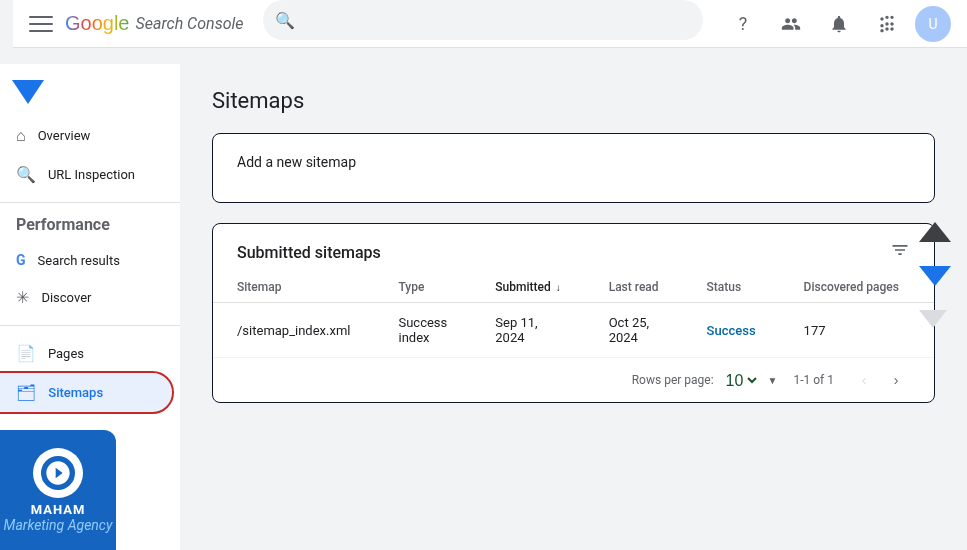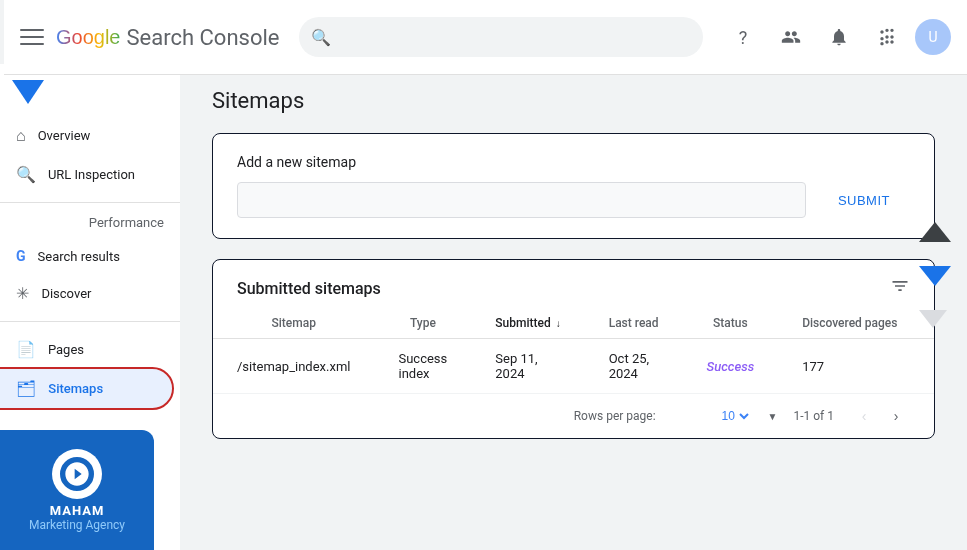--- a/index.html
+++ b/index.html
@@ -8,13 +8,12 @@
     
     .header {
       display: flex;
-      align-items: center;
       background: #fff;
-      height: 75px;
+      height: 48px;
       padding: 0 16px;
       border-bottom: 1px solid #e0e0e0;
       position: fixed;
-      top: 0; left: 4px; right: 0;
+      top: 0; left: 13px; right: 0;
       z-index: 100;
     }
     .header-left {

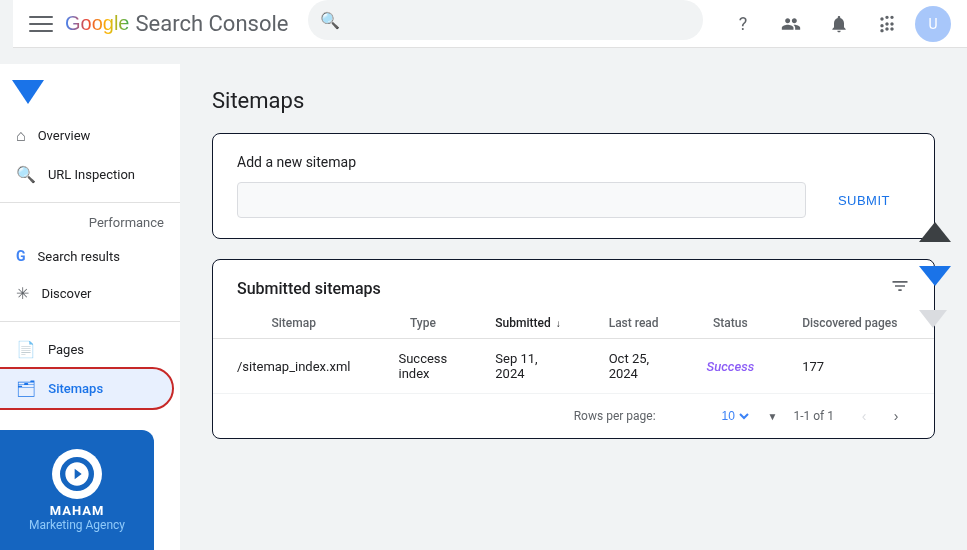--- a/index.html
+++ b/index.html
@@ -41,7 +41,7 @@
       font-family: Arial, sans-serif;
     }
     .product-name {
-      font-size: 22px; color: #5f6368; font-weight: 400;
+      font-size: 16px; color: #5f6368; font-weight: 400; font-style: italic;
     }
     .search-bar {
       flex: 1;

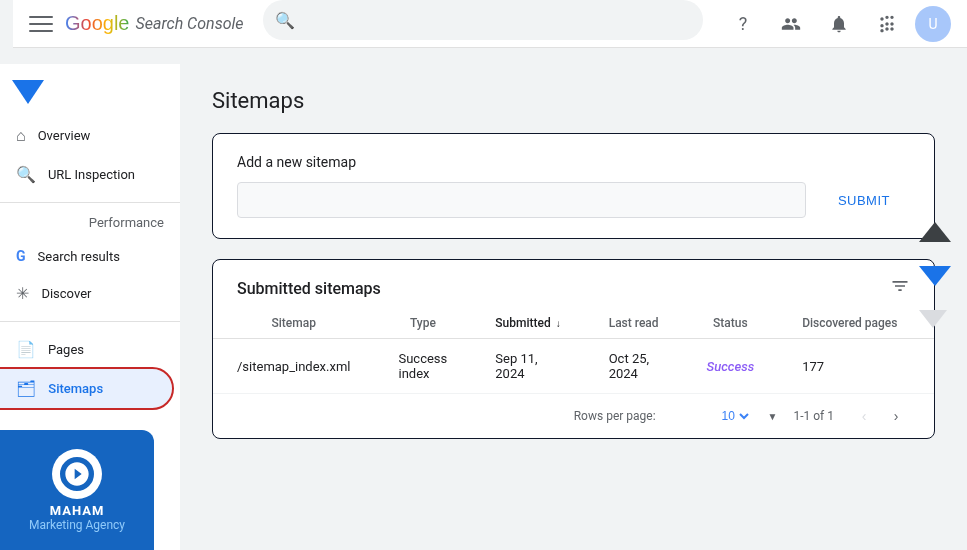--- a/index.html
+++ b/index.html
@@ -388,10 +388,6 @@
     <div class="card">
       <div class="add-sitemap">
         <div class="add-sitemap-title">Add a new sitemap</div>
-        <div class="add-sitemap-row">
-          <input class="sitemap-input" type="text" placeholder="" style="">
-          <button class="submit-btn">SUBMIT</button>
-        </div>
       </div>
     </div>
 

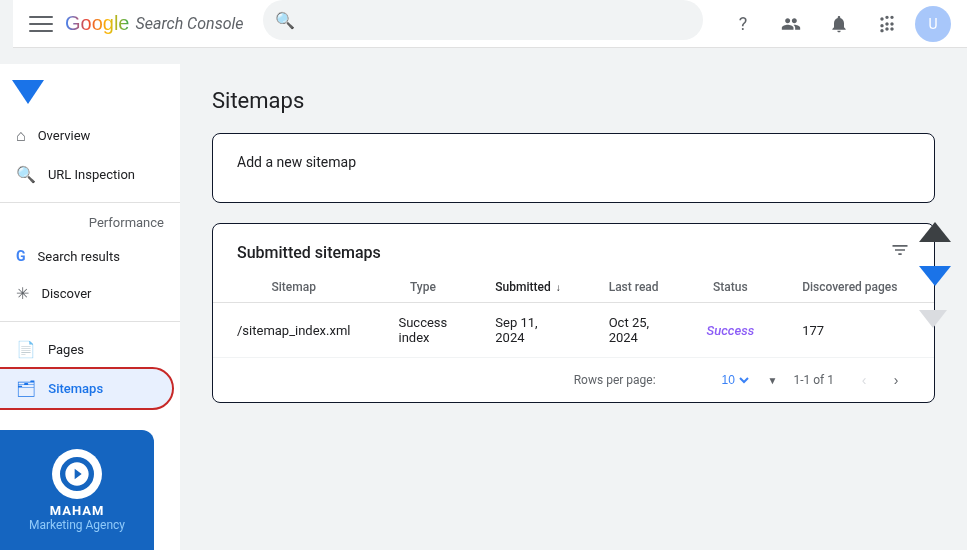--- a/index.html
+++ b/index.html
@@ -127,10 +127,9 @@
     .nav-item .nav-icon { font-size: 16px; color: #5f6368; }
     .nav-item.active .nav-icon { color: #1a73e8; }
     .section-label {
-      font-size: 13px; font-weight: 400; color: #5f6368;
+      font-size: 16px; font-weight: 700; color: #5f6368;
       padding: 8px 16px 4px;
       text-transform: none;
-      text-align: right;
     }
     .divider { height: 1px; background: #e0e0e0; margin: 4px 0; }
 

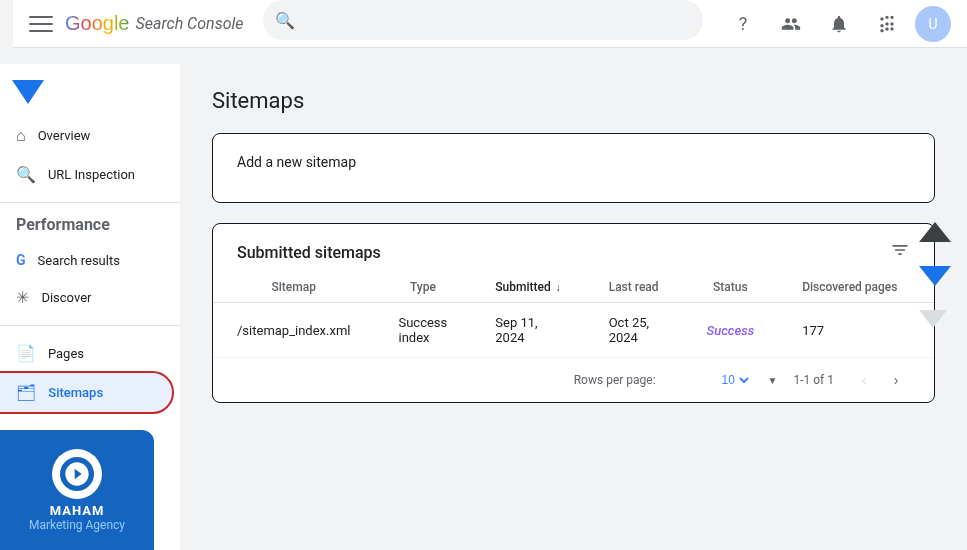--- a/index.html
+++ b/index.html
@@ -204,7 +204,7 @@
     th {
       font-size: 12px; font-weight: 500; color: #5f6368;
       padding: 8px 24px;
-      text-align: center;
+      text-align: left;
       border-bottom: 1px solid #e0e0e0;
       white-space: nowrap;
     }

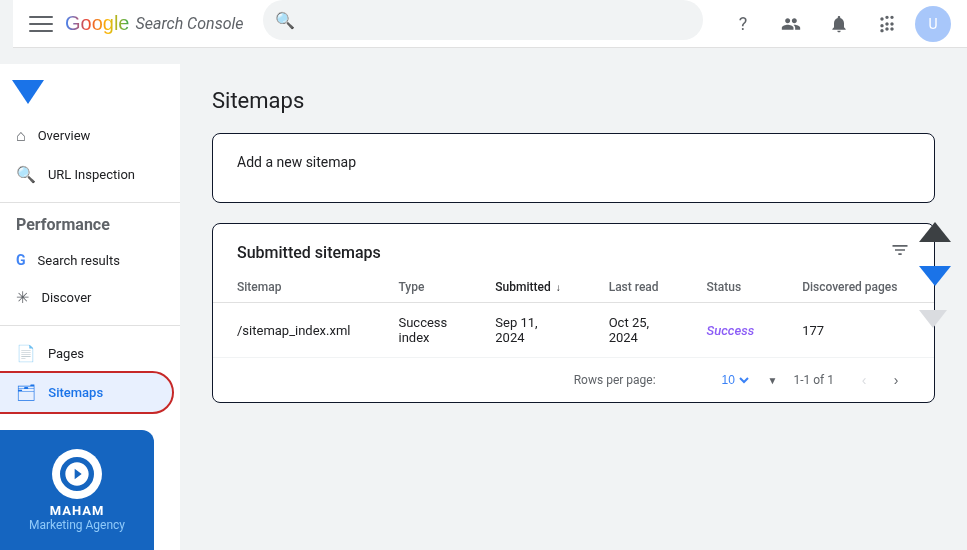--- a/index.html
+++ b/index.html
@@ -215,7 +215,7 @@
       font-size: 13px; color: #202124;
       border-bottom: 1px solid #f1f3f4;
     }
-    td.status-success { color: #8b5cf6; font-weight: 500; font-style: italic; }
+    td.status-success { color: #0369a1; font-weight: 500; }
     .table-footer {
       display: flex; align-items: center; justify-content: flex-end;
       padding: 8px 24px;

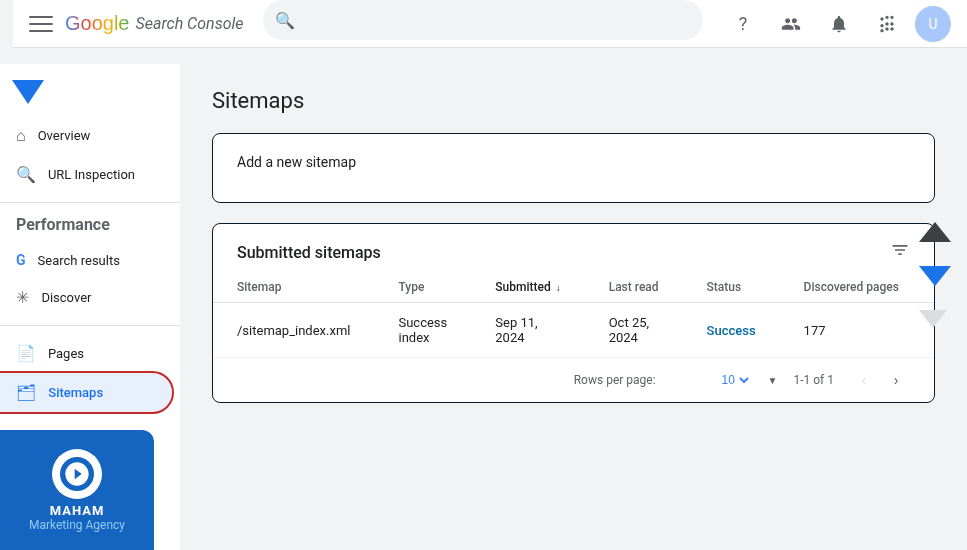--- a/index.html
+++ b/index.html
@@ -222,7 +222,7 @@
       gap: 16px;
       font-size: 12px; color: #5f6368;
     }
-    .rows-per-page { display: flex; align-items: center; gap: 16px; }
+    .rows-per-page { display: flex; align-items: center; gap: 8px; }
     .rows-select {
       border: none; background: transparent; font-size: 12px; color: #3b82f6;
       cursor: pointer;

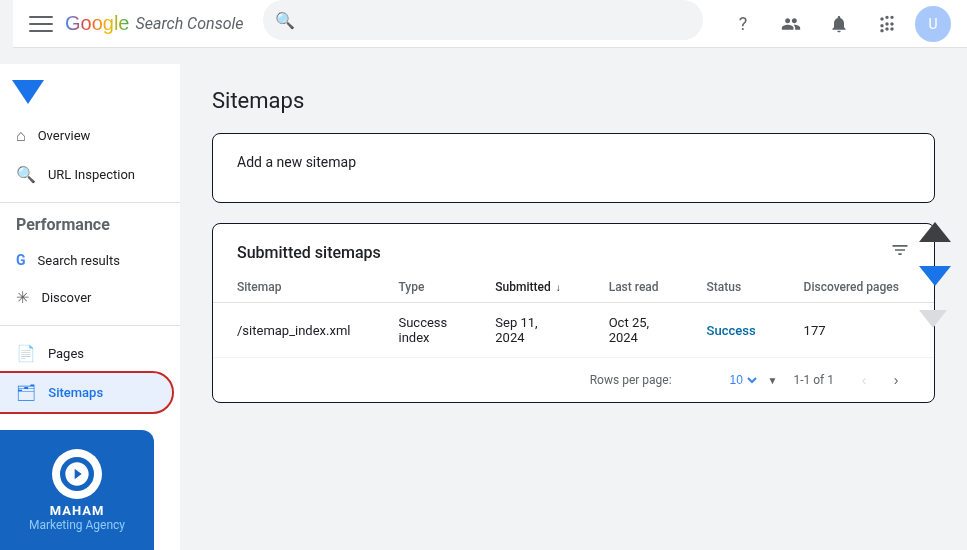--- a/index.html
+++ b/index.html
@@ -224,9 +224,8 @@
     }
     .rows-per-page { display: flex; align-items: center; gap: 8px; }
     .rows-select {
-      border: none; background: transparent; font-size: 12px; color: #3b82f6;
-      cursor: pointer;
-      margin-left: 46px;
+      border: none; background: transparent; font-size: 16px; color: #14532d;
+      cursor: pointer;
     }
     .pagination-nav { display: flex; align-items: center; gap: 4px; }
     .page-nav-btn {

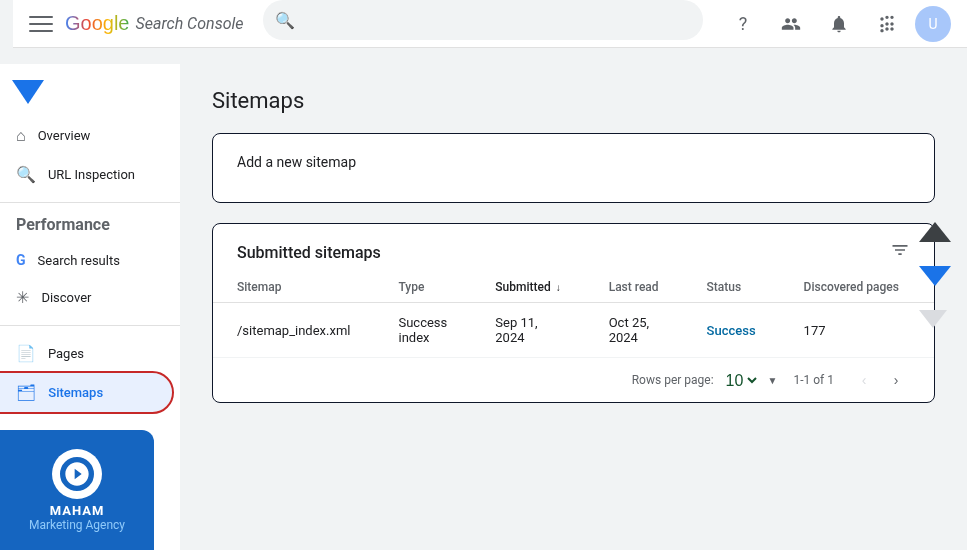--- a/index.html
+++ b/index.html
@@ -239,7 +239,7 @@
     .watermark {
       position: fixed;
       bottom: 0; left: 0;
-      width: 154px; height: 120px;
+      width: 116px; height: 120px;
       background: #1565c0;
       border-radius: 0 12px 0 0;
       display: flex; flex-direction: column; align-items: center; justify-content: center;

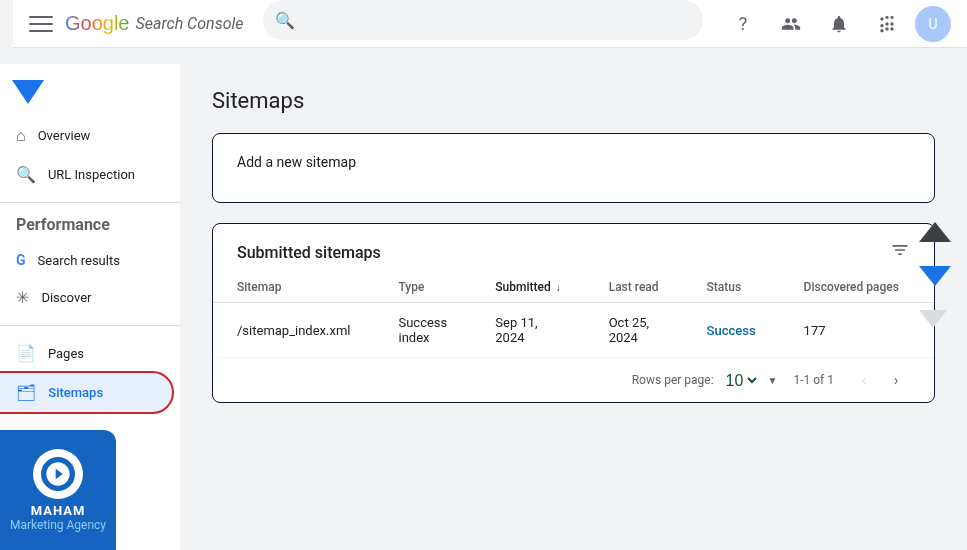--- a/index.html
+++ b/index.html
@@ -259,7 +259,7 @@
       color: #fff; font-size: 13px; font-weight: 700; letter-spacing: 1px;
     }
     .watermark-sub {
-      color: #90caf9; font-size: 12px; 
+      color: #90caf9; font-size: 14px; font-style: italic;
     }
 
     

